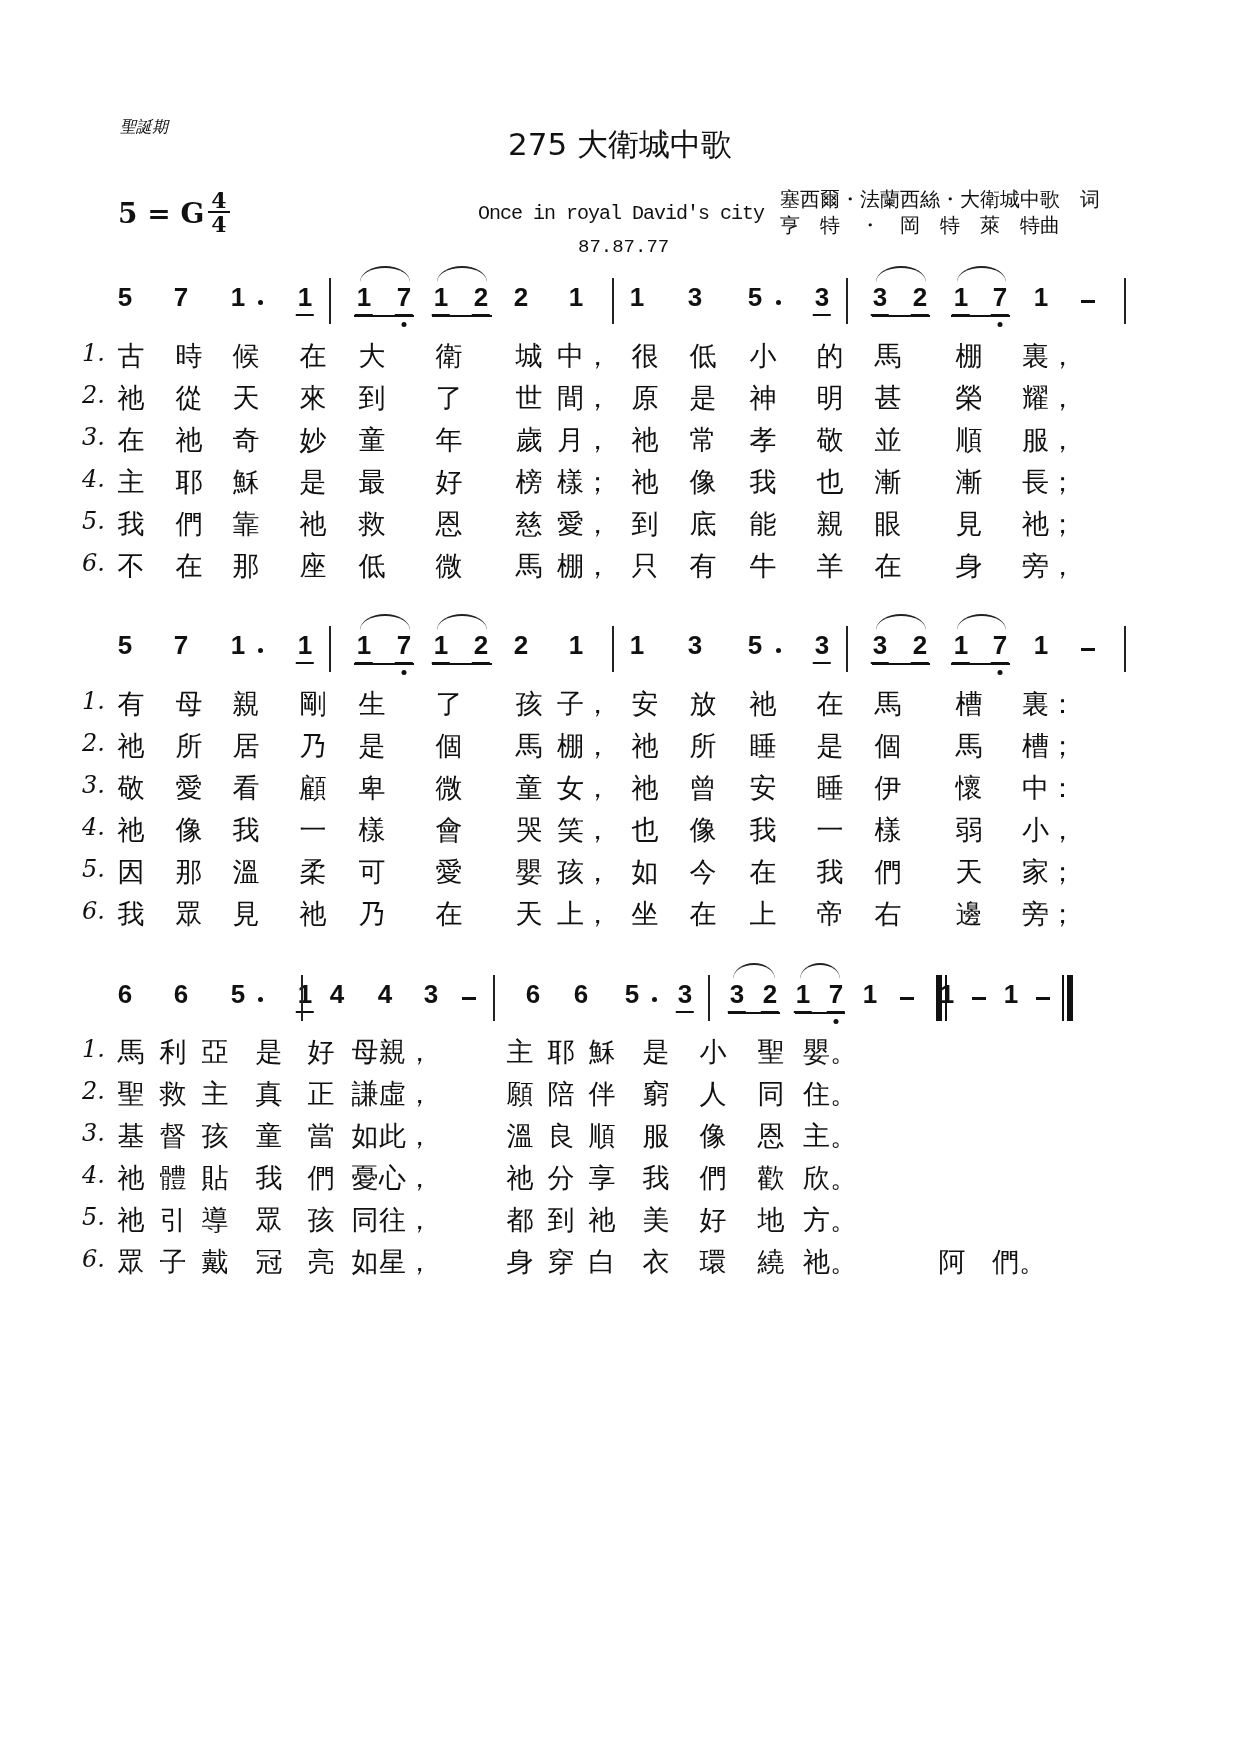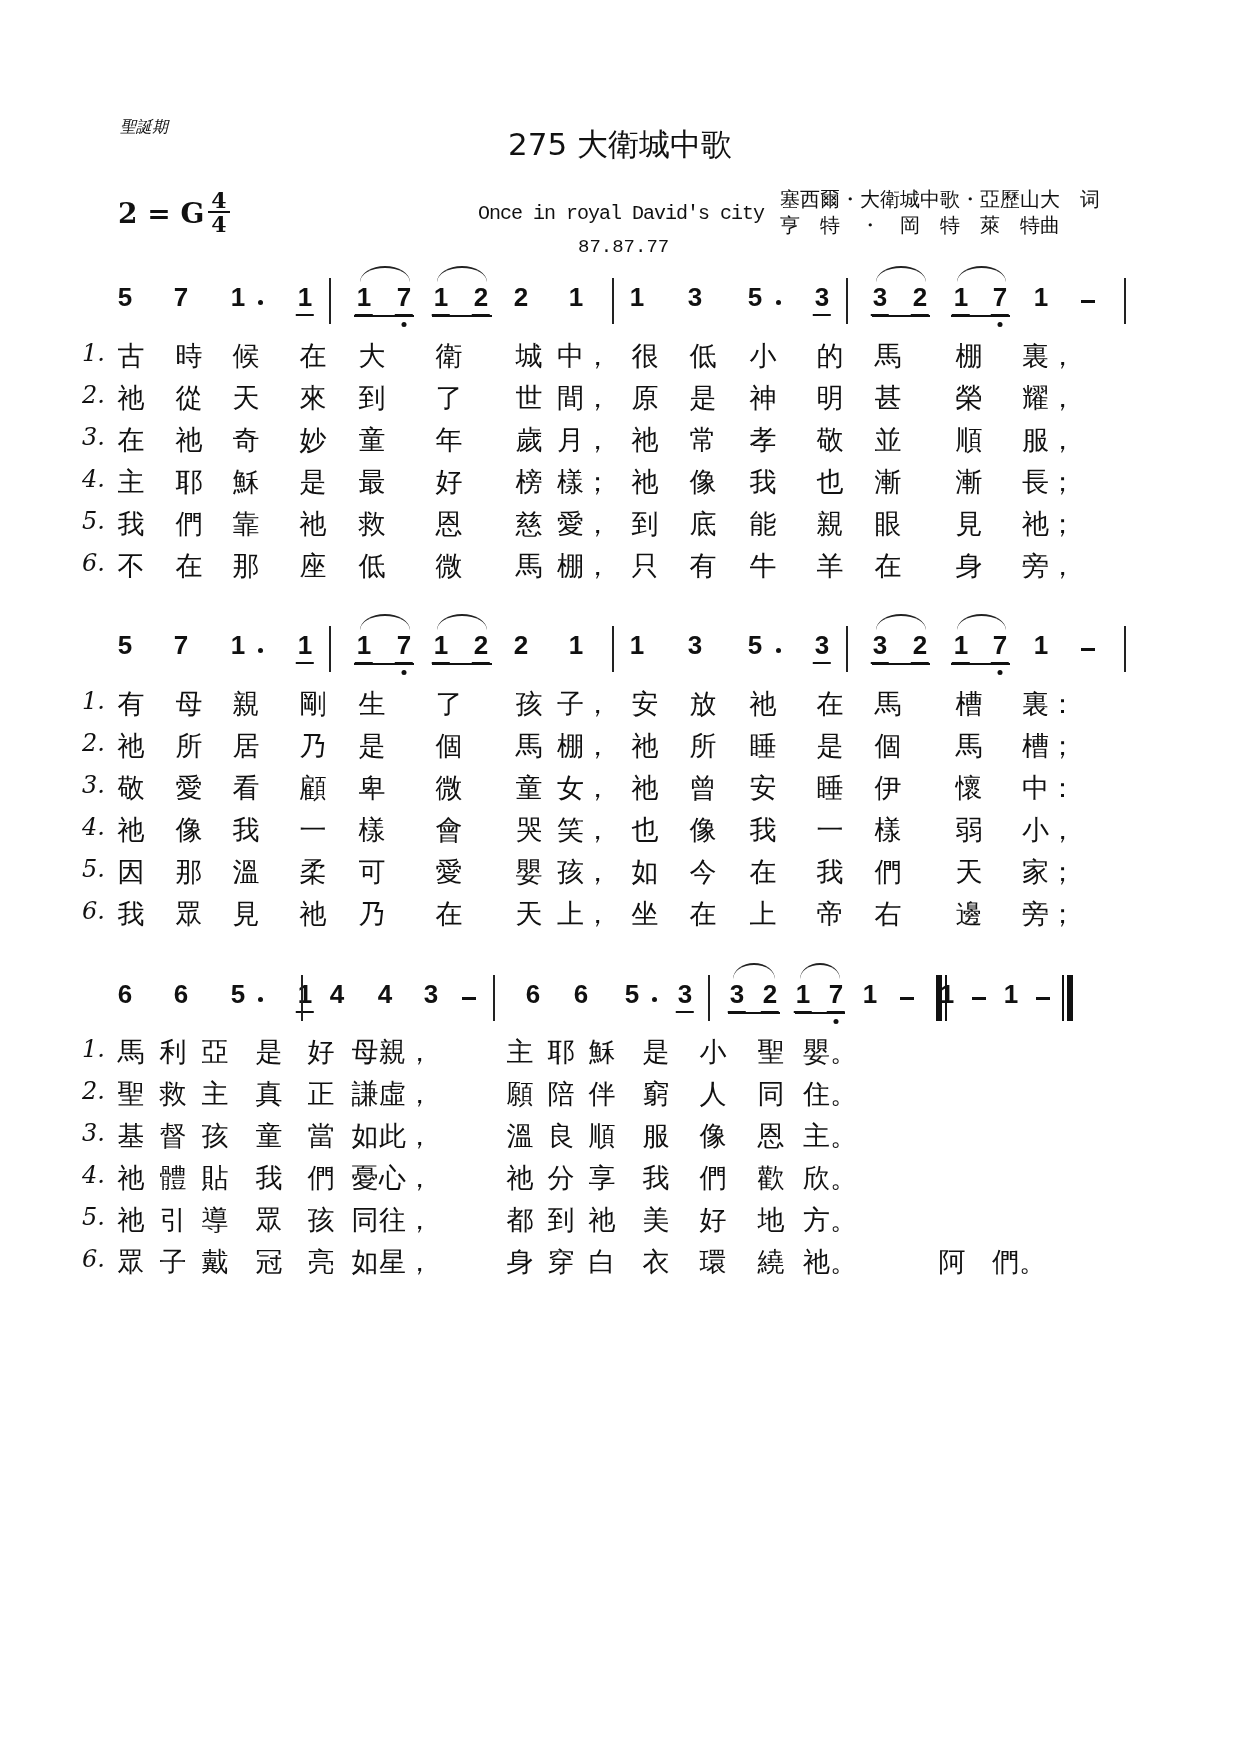--- a/index.html
+++ b/index.html
@@ -35,7 +35,7 @@
 
 <div class="abs season">聖誕期</div>
 <div class="abs title"><span>275 大衛城中歌</span></div>
-<div class="abs key">2 = G</div>
+<div class="abs key">5 = G</div>
 <div class="abs timesig">
   <div>4</div>
   <div class="bar"></div>

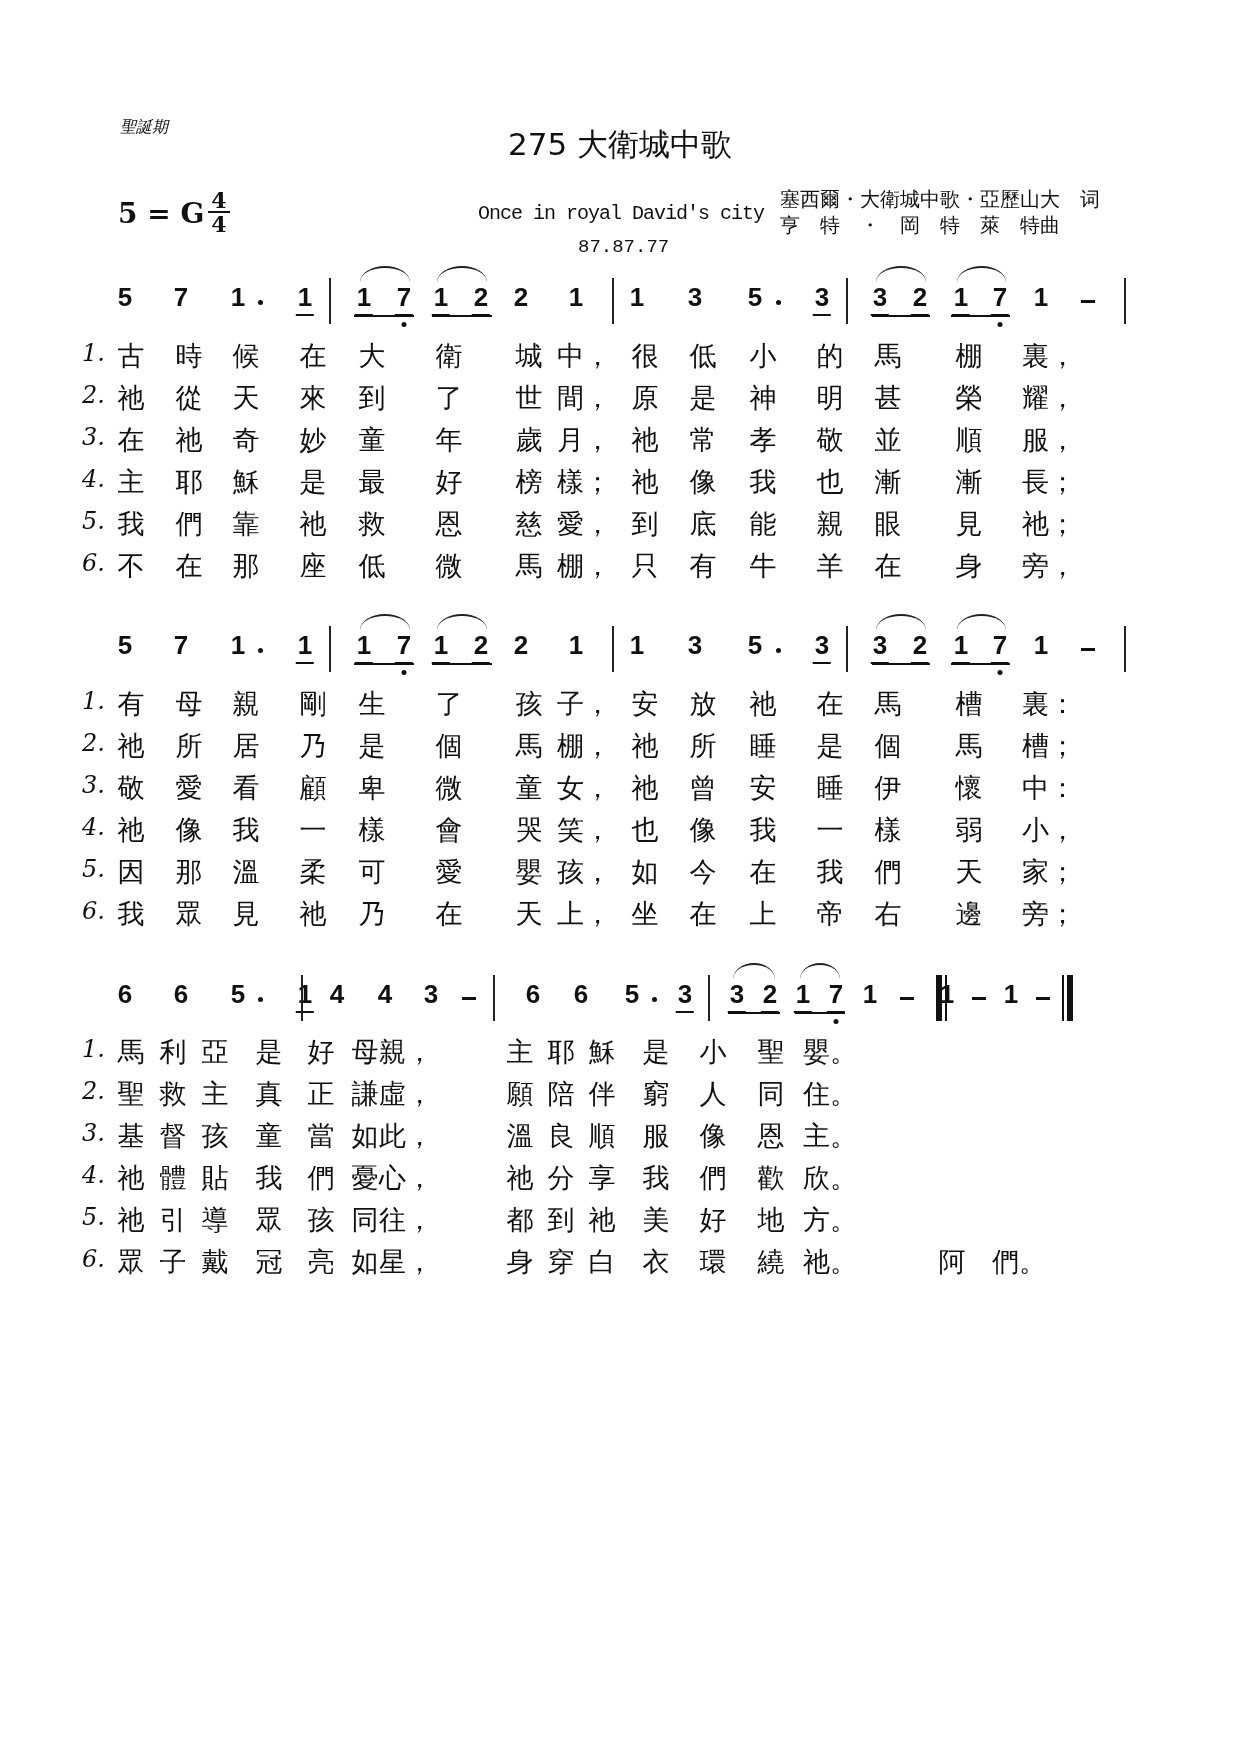--- a/index.html
+++ b/index.html
@@ -43,7 +43,7 @@
 </div>
 <div class="abs eng">Once in royal David's city</div>
 <div class="abs meter">87.87.77</div>
-<div class="abs credit l1">塞西爾・大衛城中歌・亞歷山大　词</div>
+<div class="abs credit l1">塞西爾・法蘭西絲・大衛城中歌　词</div>
 <div class="abs credit l2">亨　特　・　岡　特　萊　特曲</div>
 
 <div id="score">

